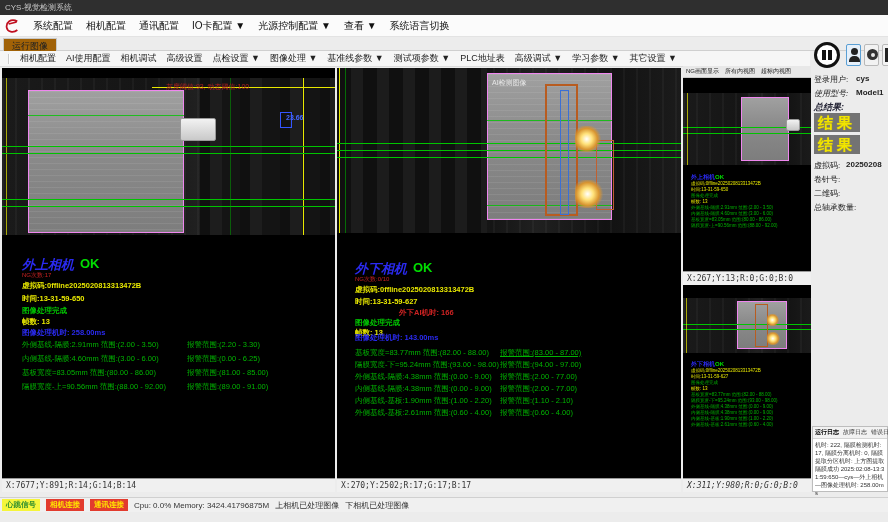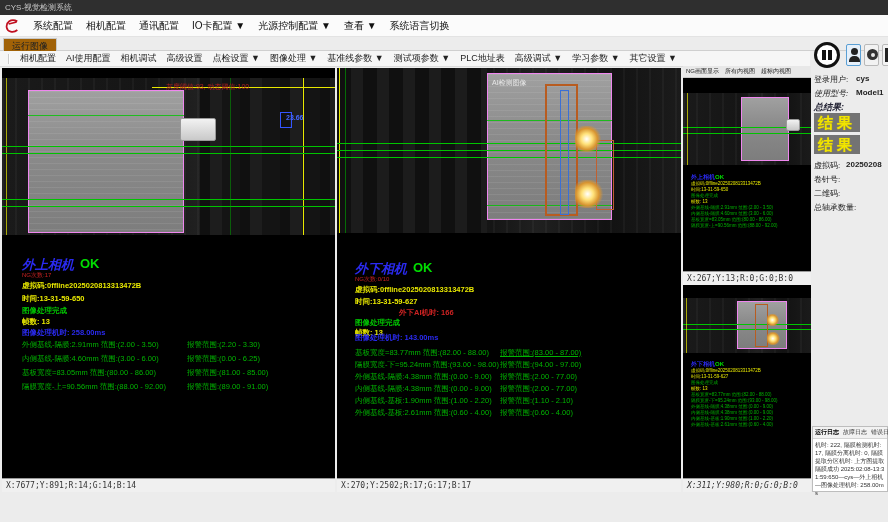--- a/index.html
+++ b/index.html
@@ -331,6 +331,14 @@
     </div>
   </div>
 
+  <div class="abs statusbar">
+    <span class="badge b0">心跳信号</span>
+    <span class="badge b1">相机连接</span>
+    <span class="badge b1">通讯连接</span>
+    <span class="sbtext">Cpu: 0.0% Memory: 3424.41796875M</span>
+    <span class="sbtext">上相机已处理图像</span>
+    <span class="sbtext">下相机已处理图像</span>
+  </div>
 
 </div>
 

